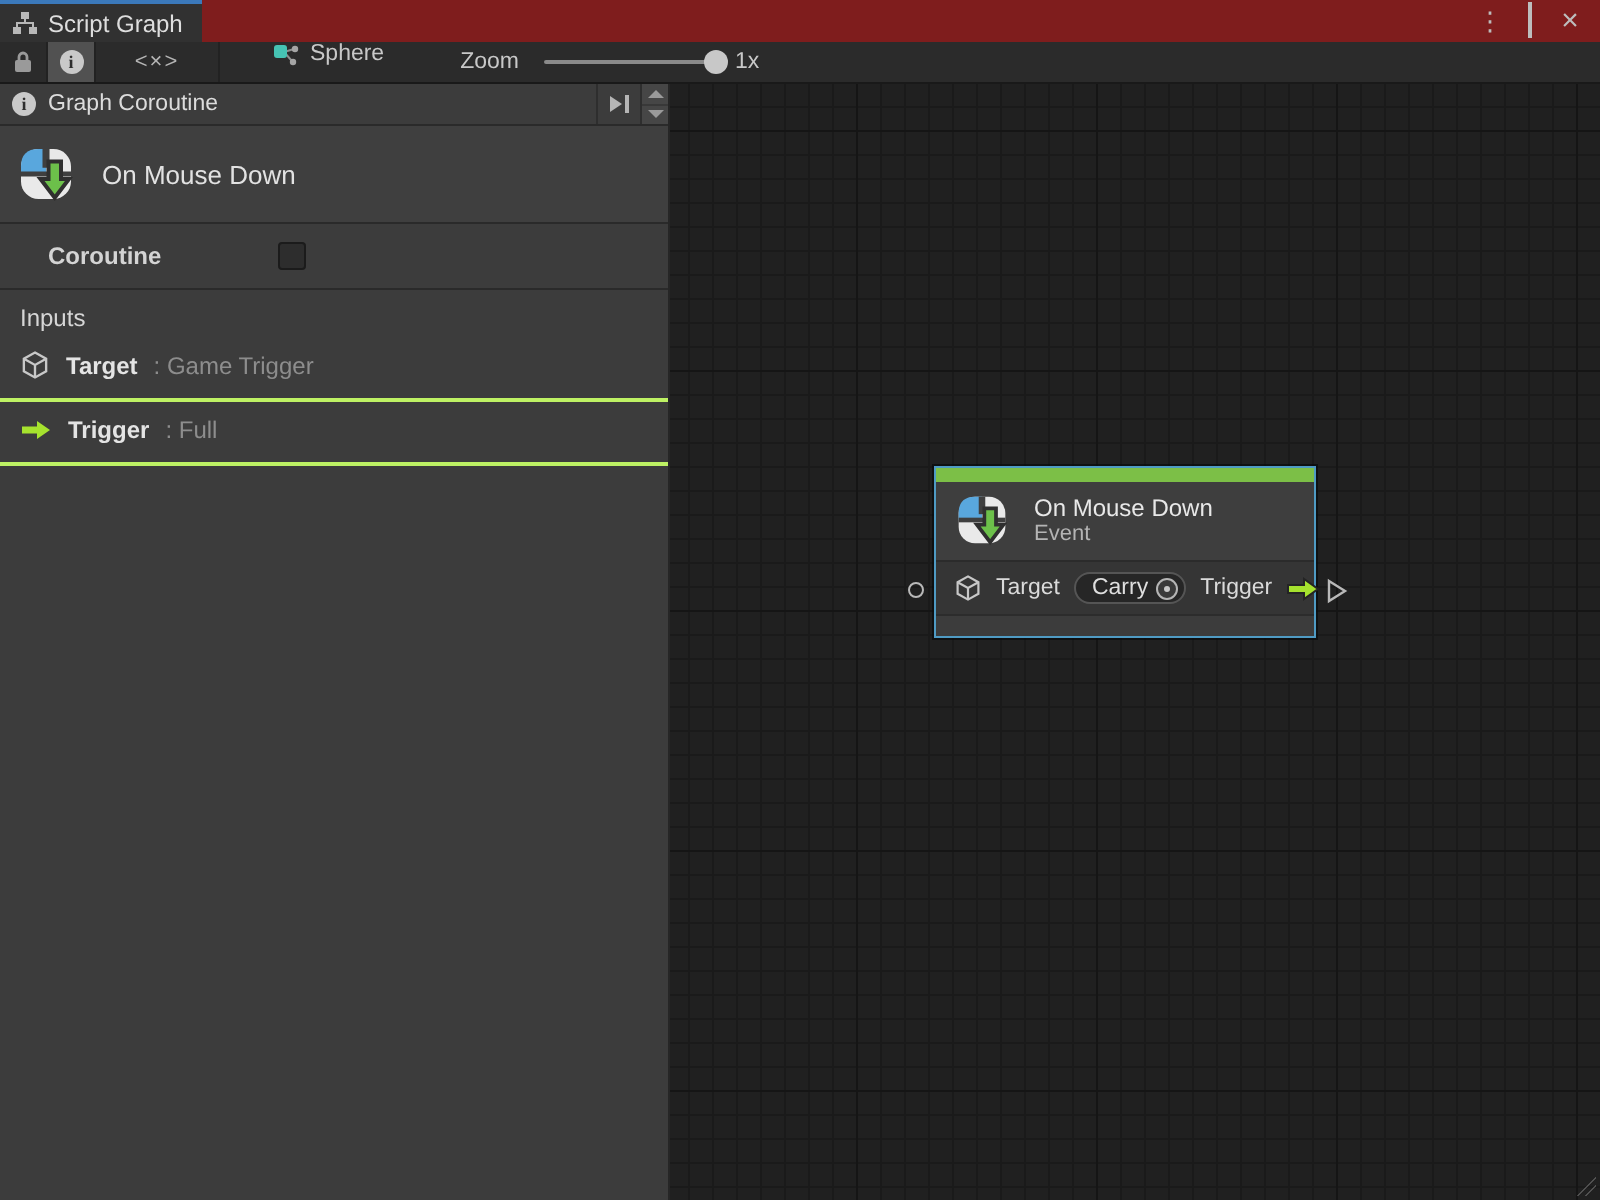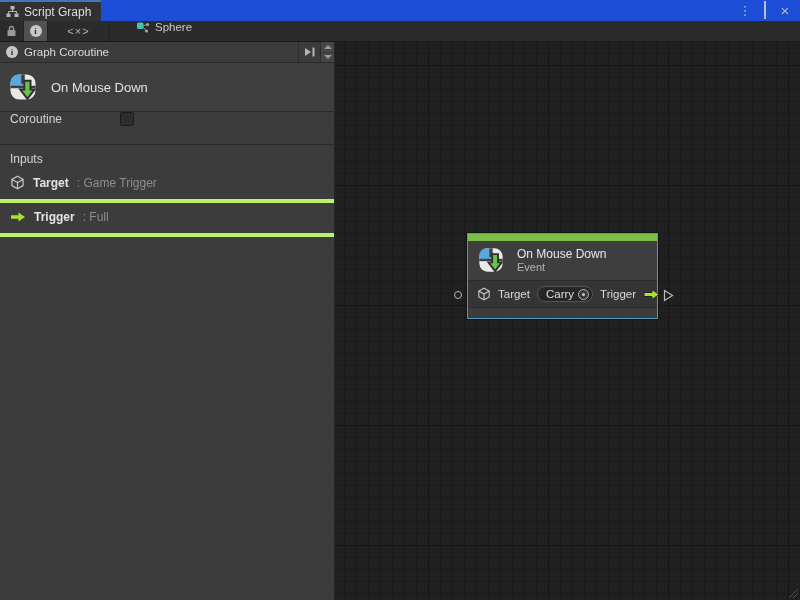--- a/index.html
+++ b/index.html
@@ -7,7 +7,7 @@
               font-family:"Liberation Sans","DejaVu Sans",sans-serif; }
 
   
-  .titlebar { position:absolute; left:0; top:0; width:800px; height:21px; background:#1d4ed8;
+  .titlebar { position:absolute; left:0; top:0; width:800px; height:21px; background:#7f1d1d;
               display:flex; align-items:stretch; }
   .tab { display:flex; align-items:center; gap:5px; padding:0 10px 0 6px; background:#313131;
          border-top:2px solid #3b79bb; color:#dedede; font-size:12px; height:21px; }

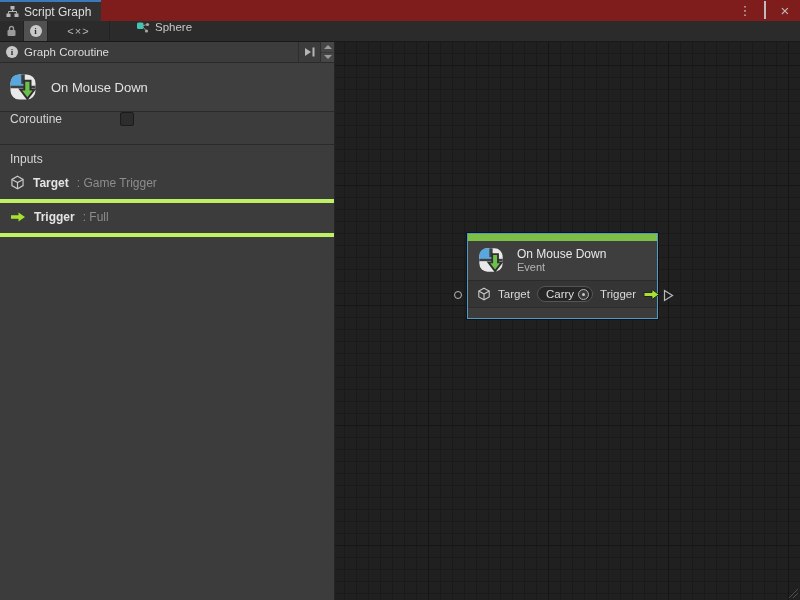--- a/index.html
+++ b/index.html
@@ -143,6 +143,13 @@
     <span>Sphere</span>
   </div>
 
+  <div class="zoom-wrap">
+    <span>Zoom</span>
+    <div class="zoom-track">
+      <div class="zoom-handle"></div>
+    </div>
+    <span class="zoom-val">1x</span>
+  </div>
 
 </div>
 

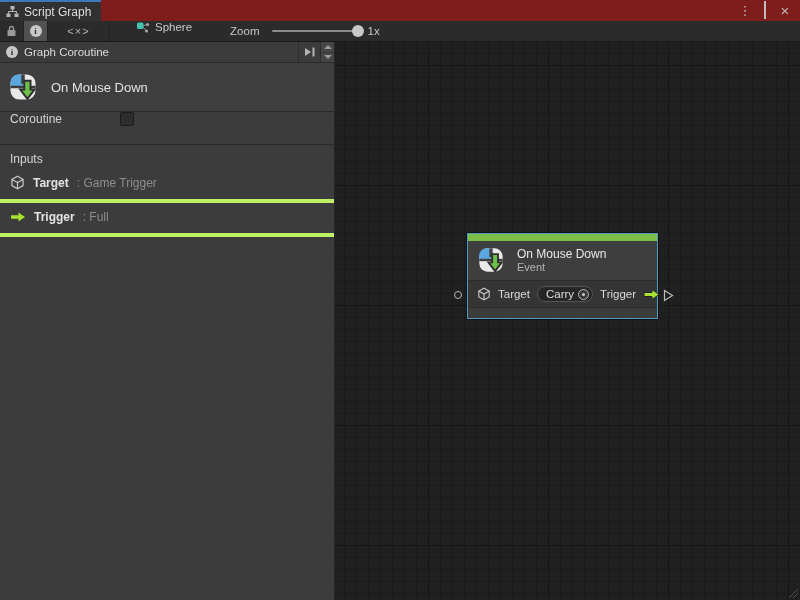--- a/index.html
+++ b/index.html
@@ -53,7 +53,7 @@
   .unit-head { display:flex; align-items:center; gap:13px; padding:9px 8px; background:#3f3f3f; border-bottom:1px solid #2a2a2a; }
   .unit-title { font-size:13px; color:#e2e2e2; }
 
-  .coroutine-row { display:flex; align-items:flex-start; height:33px; padding:0 10px; border-bottom:1px solid #2a2a2a; font-size:12px; }
+  .coroutine-row { display:flex; align-items:center; height:33px; padding:0 24px; border-bottom:1px solid #2a2a2a; font-size:12px;font-weight:bold; }
   .checkbox { width:14px; height:14px; background:#2d2d2d; border:1px solid #1b1b1b; margin-left:58px; border-radius:2px; }
 
   .section { padding:7px 10px 9px 10px; border-bottom:4px solid #bef264; }

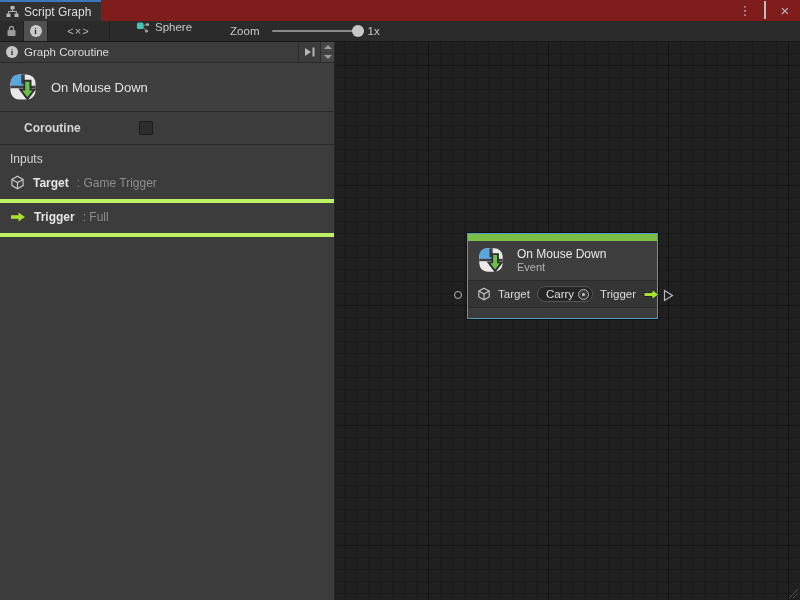--- a/index.html
+++ b/index.html
@@ -56,7 +56,7 @@
   .coroutine-row { display:flex; align-items:center; height:33px; padding:0 24px; border-bottom:1px solid #2a2a2a; font-size:12px;font-weight:bold; }
   .checkbox { width:14px; height:14px; background:#2d2d2d; border:1px solid #1b1b1b; margin-left:58px; border-radius:2px; }
 
-  .section { padding:7px 10px 9px 10px; border-bottom:4px solid #bef264; }
+  .section { padding:7px 10px 9px 10px; border-bottom:2px solid #bef264; }
   .section-title { font-size:12px; color:#d6d6d6; margin-bottom:9px; }
   .port-def { display:flex; align-items:center; gap:8px; font-size:12px; }
   .port-name { font-weight:bold; color:#e4e4e4; }

